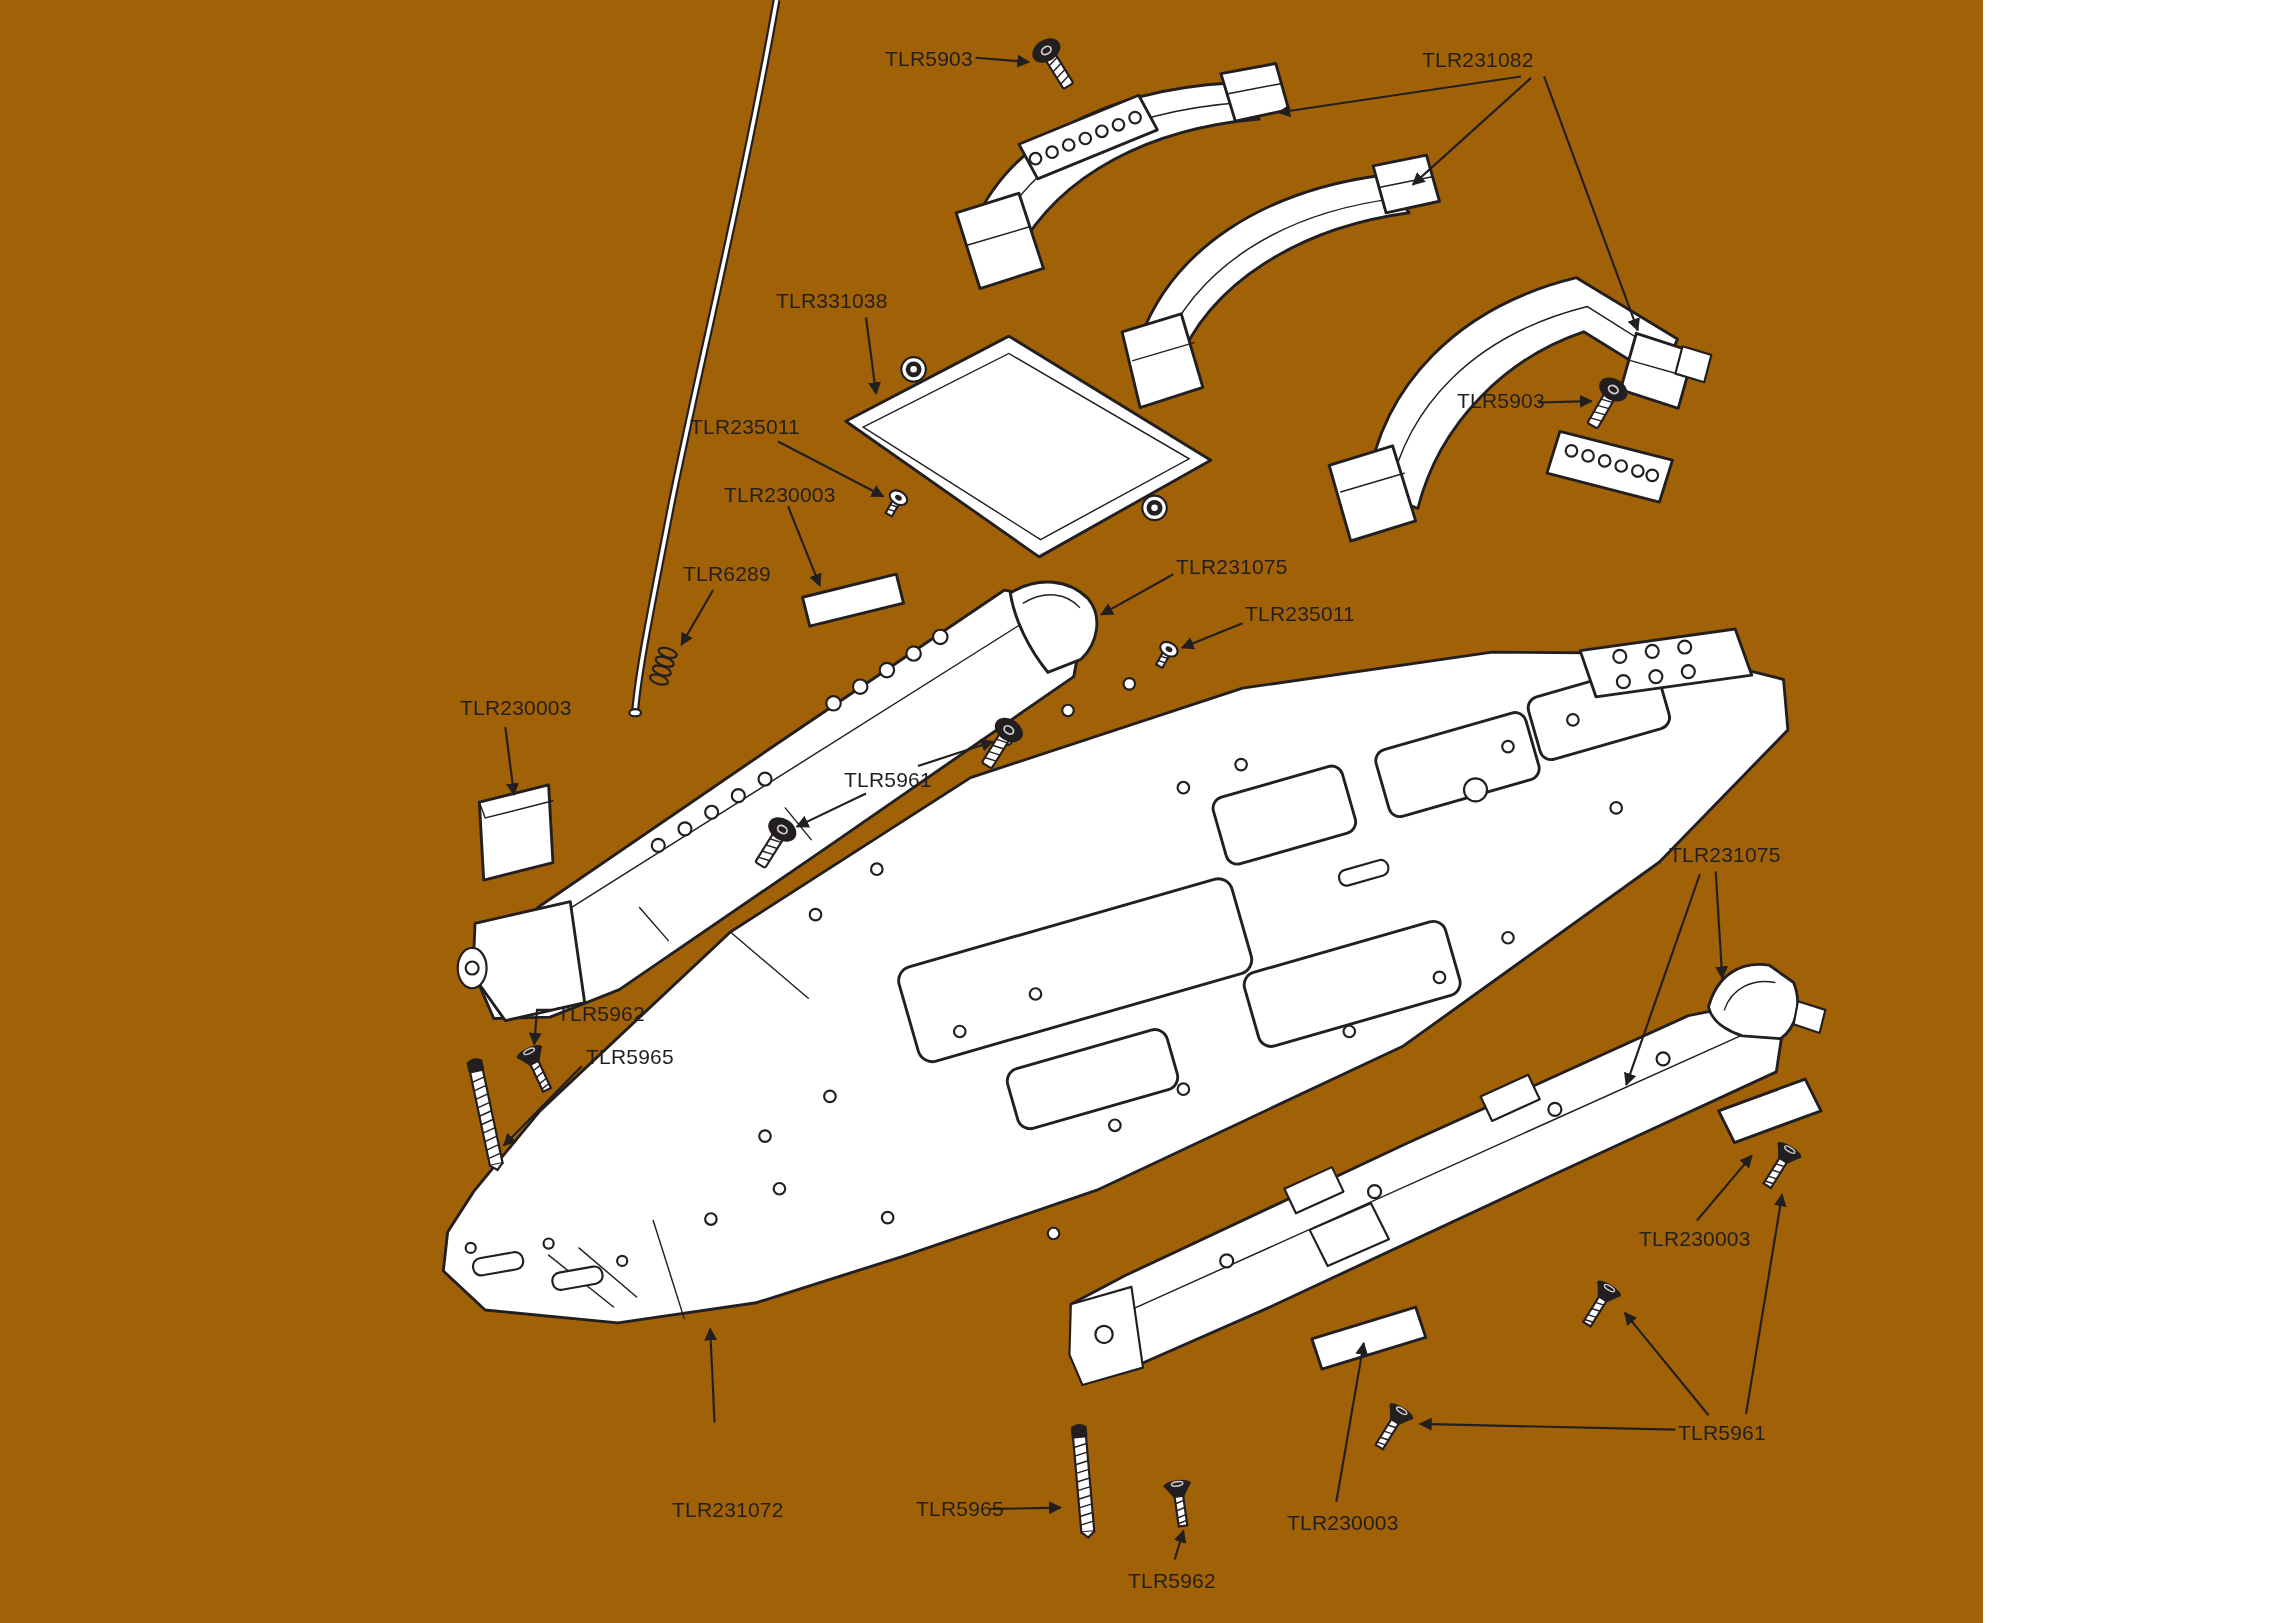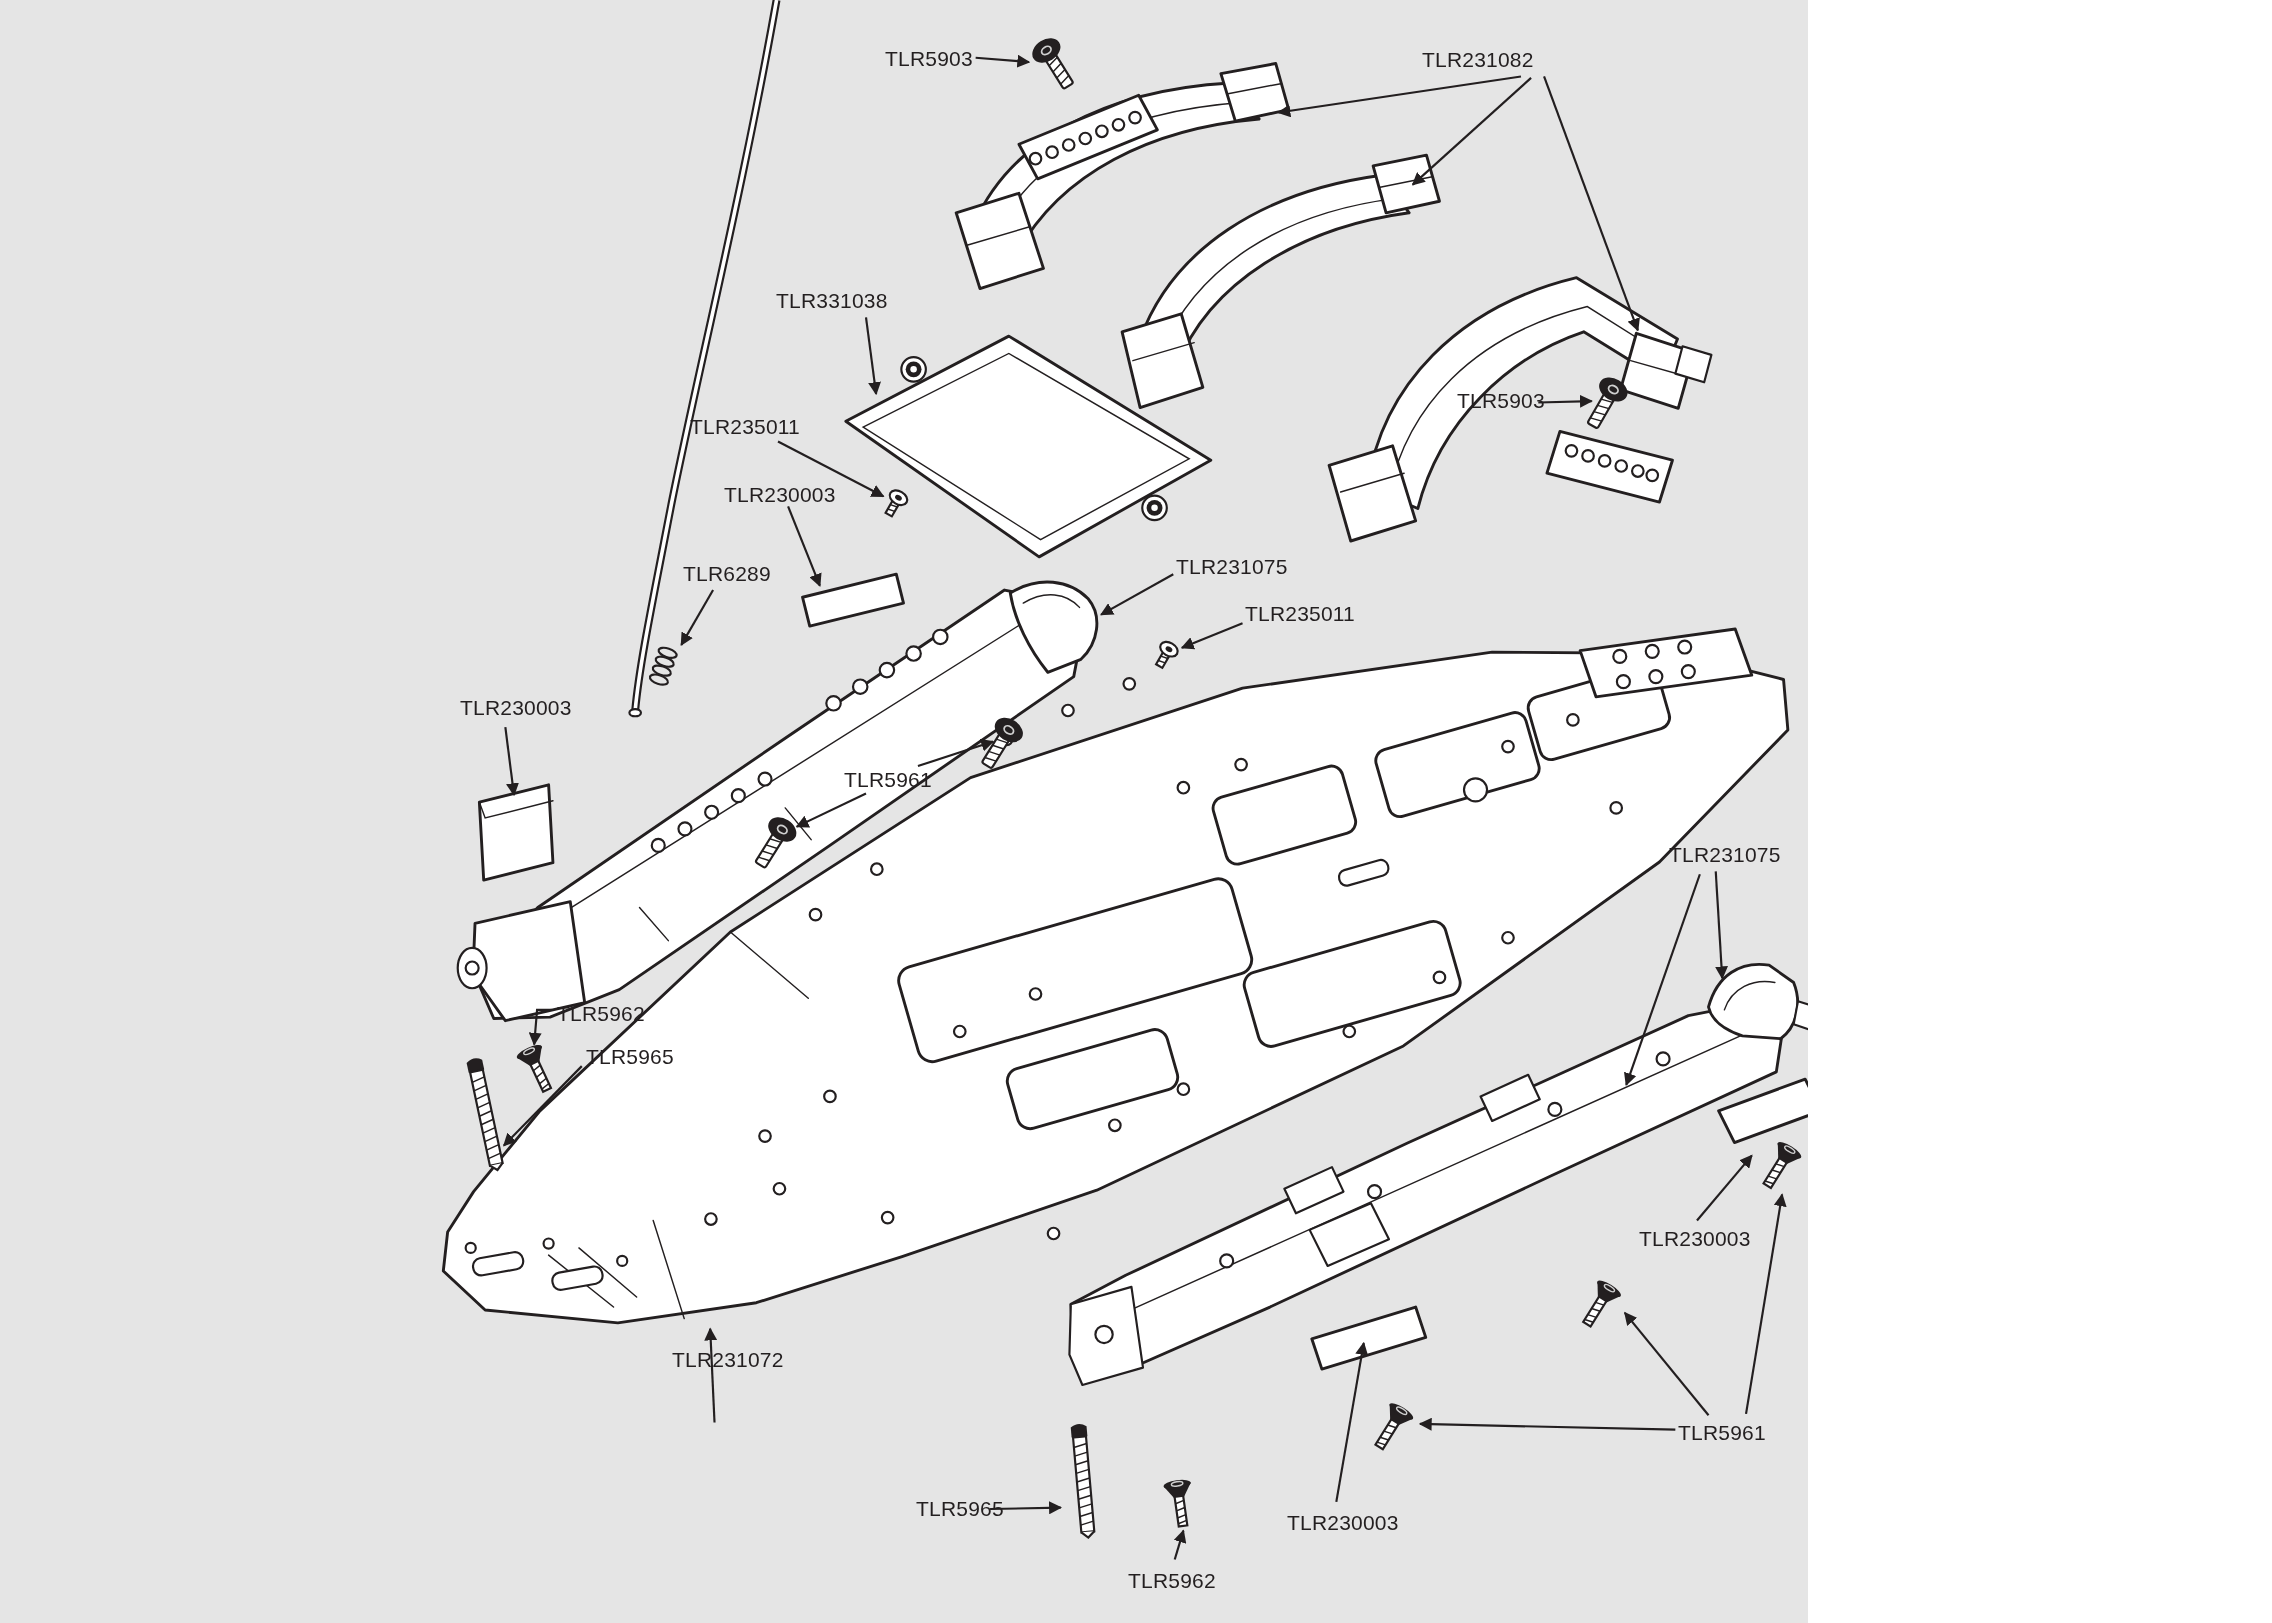--- a/index.html
+++ b/index.html
@@ -3,7 +3,7 @@
 <meta charset="utf-8">
 <style>
   html,body{margin:0;padding:0;background:#ffffff;}
-  .stage{position:relative;width:1808px;height:1623px;background:#e5e5e5;overflow:hidden;
+  .stage{position:relative;width:1983px;height:1623px;background:#a16207;overflow:hidden;
          font-family:"Liberation Sans",sans-serif;}
   .art{position:absolute;left:0;top:0;}
   .lbl{position:absolute;font-size:21px;line-height:24.5px;color:#231f20;white-space:nowrap;

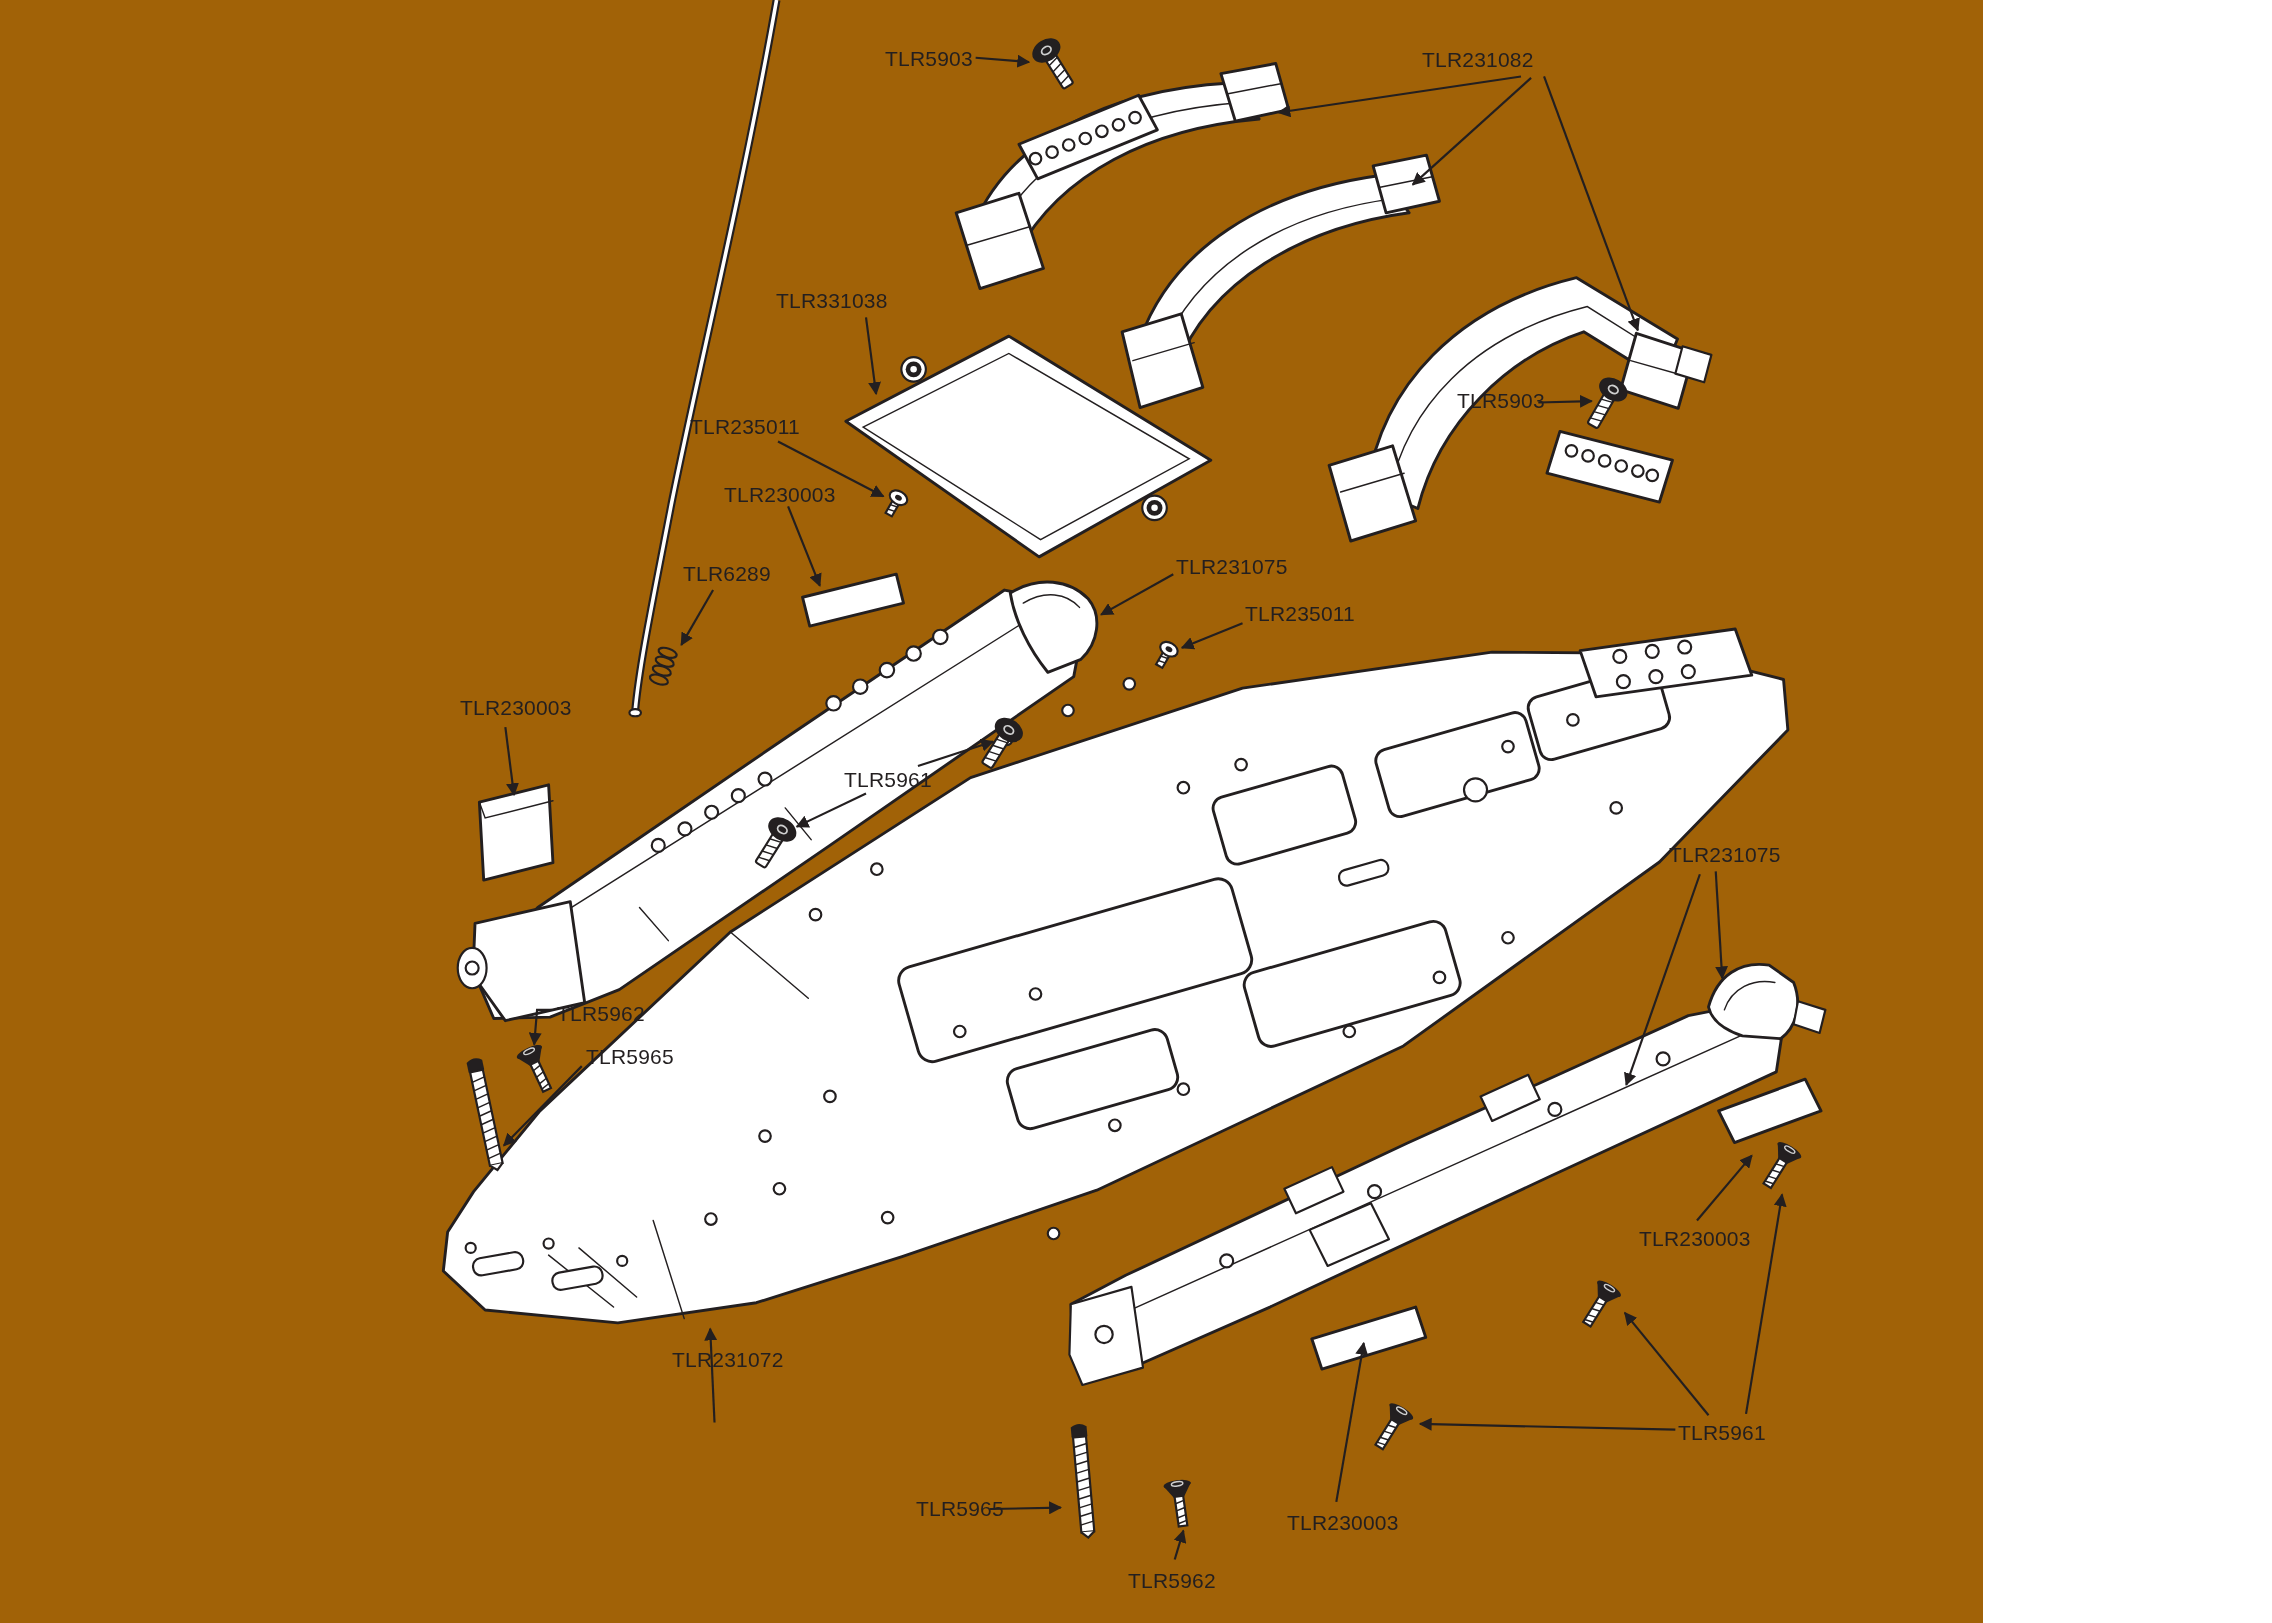--- a/index.html
+++ b/index.html
@@ -357,7 +357,7 @@
   <div class="lbl" style="left:1669px;top:843px">TLR231075</div>
   <div class="lbl" style="left:1639px;top:1227px">TLR230003</div>
   <div class="lbl" style="left:1678px;top:1421px">TLR5961</div>
-  <div class="lbl" style="left:672px;top:1348px">TLR231072</div>
+  <div class="lbl" style="left:672px;top:1498px">TLR231072</div>
   <div class="lbl" style="left:916px;top:1497px">TLR5965</div>
   <div class="lbl" style="left:1128px;top:1569px">TLR5962</div>
   <div class="lbl" style="left:1287px;top:1511px">TLR230003</div>

